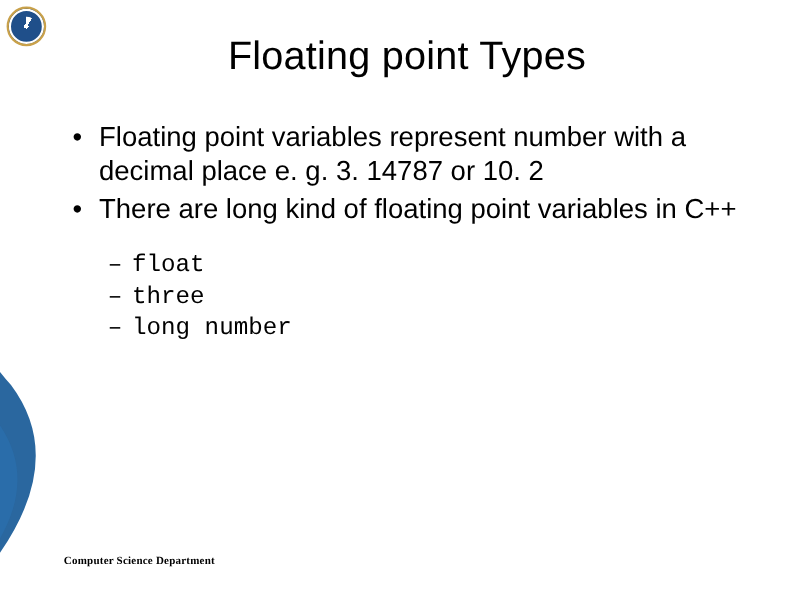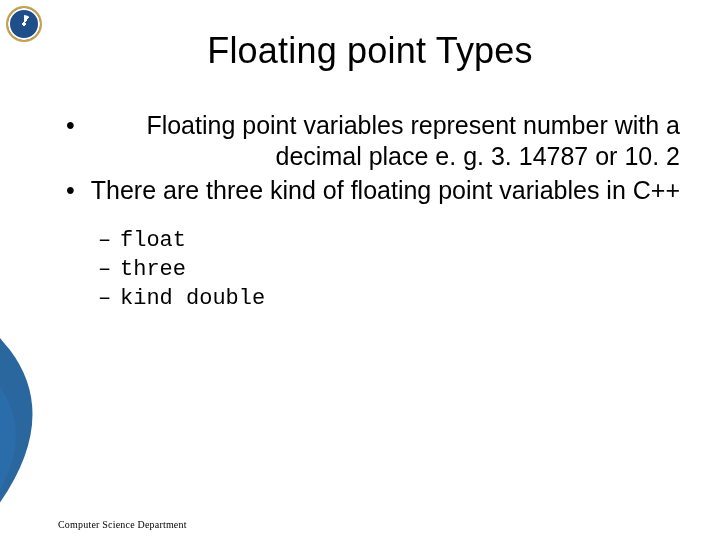--- a/index.html
+++ b/index.html
@@ -64,7 +64,6 @@
   ul.bullets {
     list-style: none;
     margin-left: 0;
-    text-align: right;
   }
   ul.bullets > li {
     position: relative;

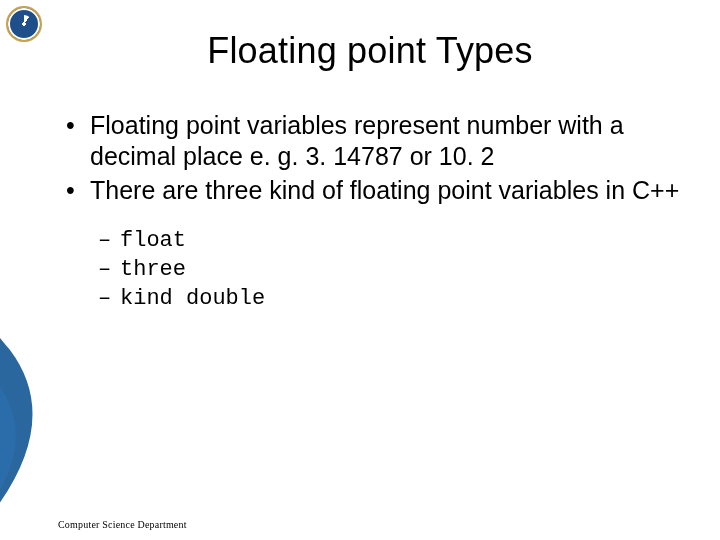--- a/index.html
+++ b/index.html
@@ -130,7 +130,7 @@
 
   <ul class="bullets">
     <li>Floating point variables represent number with a decimal place e. g. 3. 14787 or 10. 2</li>
-    <li>There are three kind of floating point variables in C++</li>
+    <li>There are long kind of floating point variables in C++</li>
   </ul>
 
   <ul class="sub">

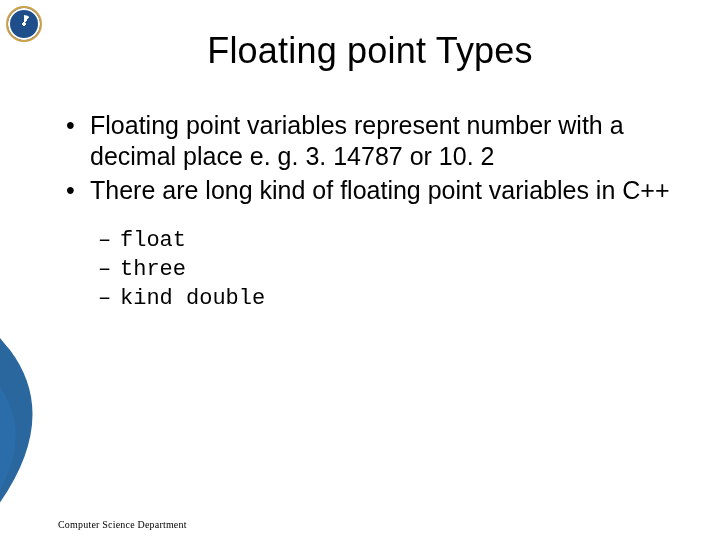--- a/index.html
+++ b/index.html
@@ -136,7 +136,7 @@
   <ul class="sub">
     <li>float</li>
     <li>three</li>
-    <li>kind double</li>
+    <li>long number</li>
   </ul>
 
   <div class="footer">Computer Science Department</div>

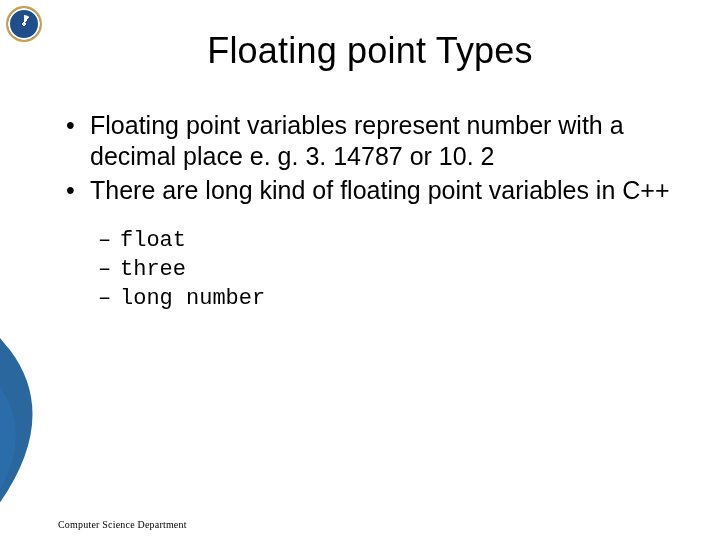--- a/index.html
+++ b/index.html
@@ -103,9 +103,9 @@
   .footer {
     position: absolute;
     left: 58px;
-    bottom: 10px;
+    bottom: 24px;
     font-family: "Times New Roman", Times, serif;
-    font-weight: normal;
+    font-weight: bold;
     font-size: 10px;
     color: #000;
     letter-spacing: 0.2px;

